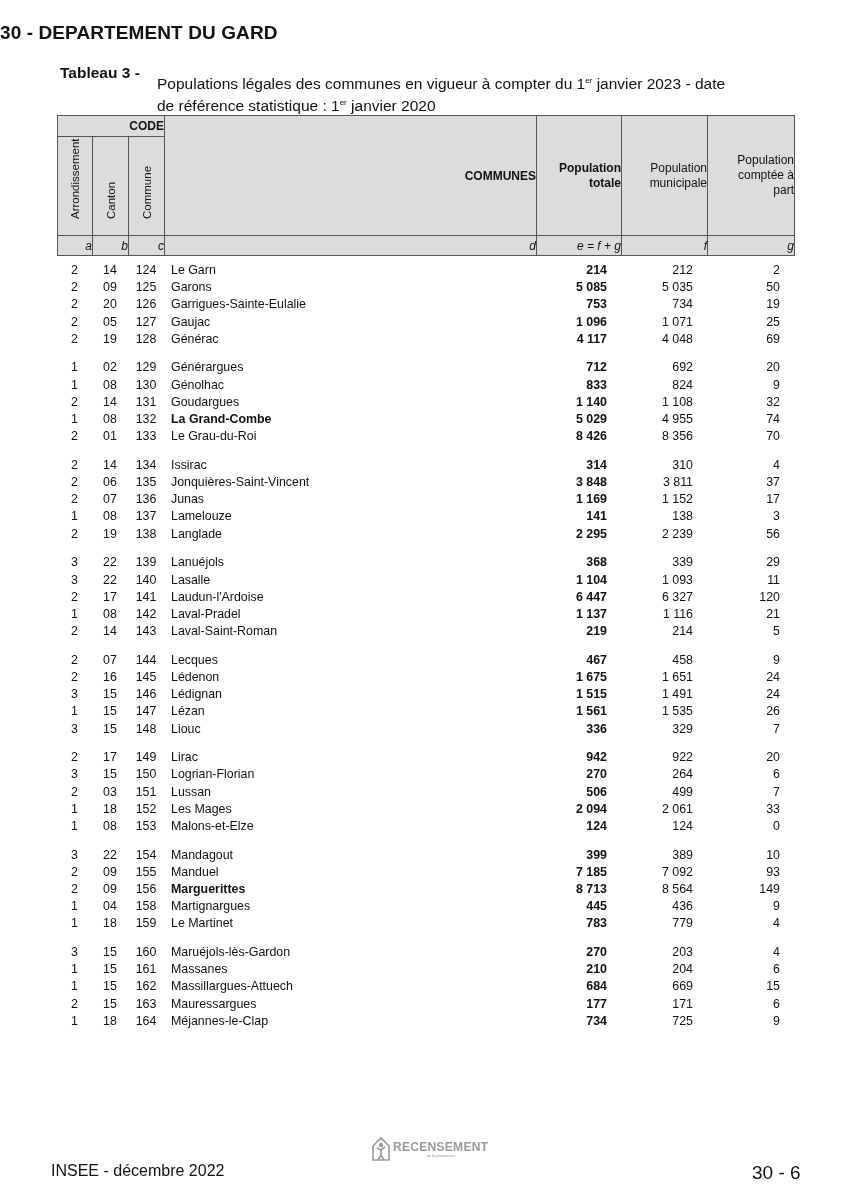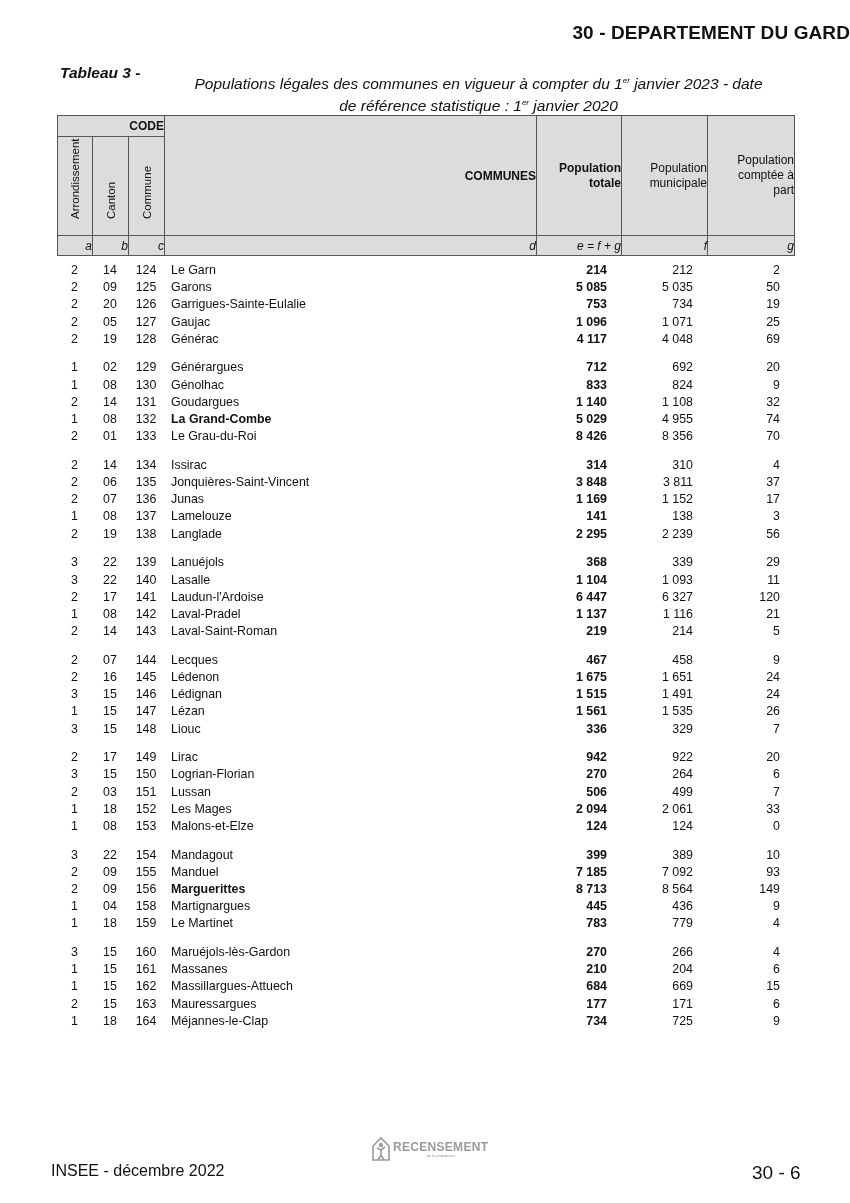--- a/index.html
+++ b/index.html
@@ -5,7 +5,7 @@
   html, body { margin: 0; padding: 0; background: #ffffff; }
   body { width: 850px; height: 1203px; position: relative; overflow: hidden;
          font-family: "Liberation Sans", sans-serif; color: #111; }
-  .page-title { position: absolute; top: 22px; left: 0; width: 850px; text-align: right;
+  .page-title { position: absolute; top: 22px; left: 0; width: 850px; text-align: left;
                 font-size: 19px; font-weight: bold; letter-spacing: 0.1px; }
   .caption { position: absolute; top: 63px; left: 60px; width: 740px; font-size: 15.5px; font-style: italic; line-height: 19px; text-align: center; }
   .caption .lbl { font-weight: bold; position: absolute; left: 0; top: 0; }

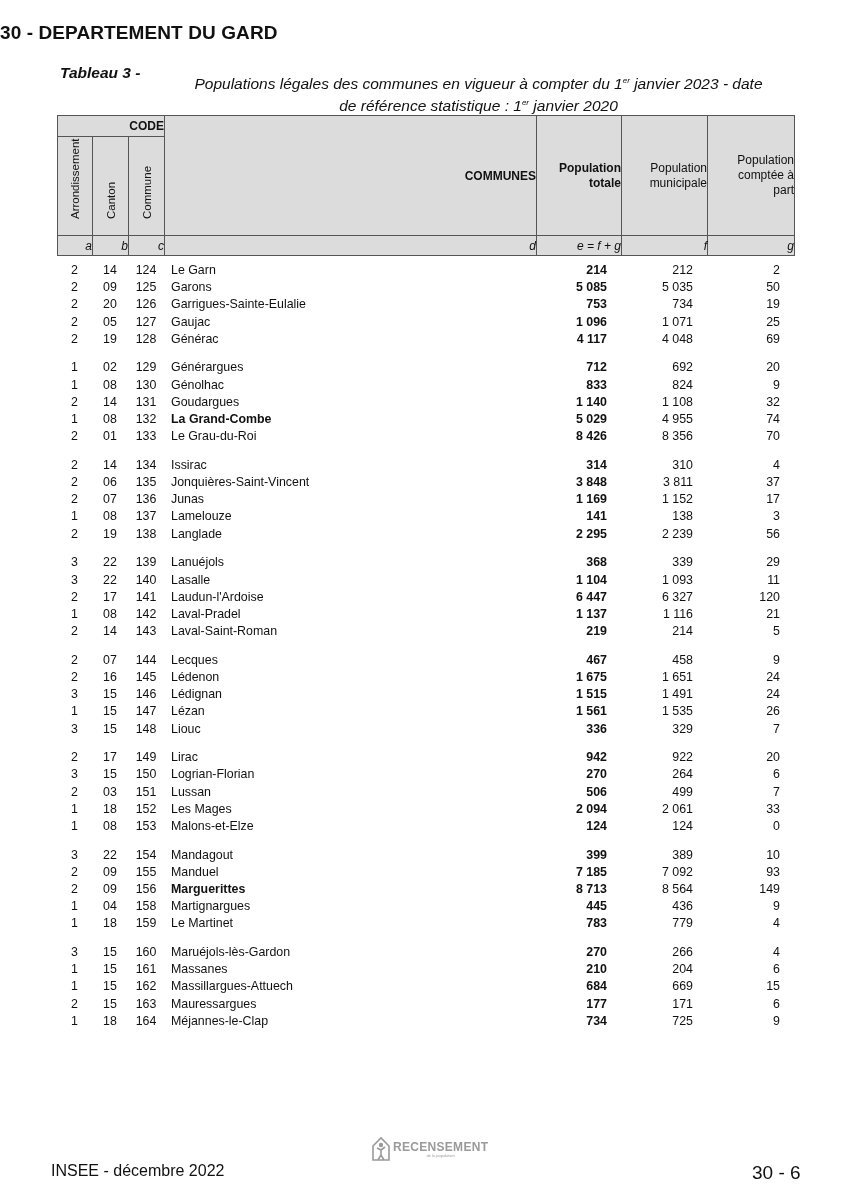--- a/index.html
+++ b/index.html
@@ -7,7 +7,7 @@
          font-family: "Liberation Sans", sans-serif; color: #111; }
   .page-title { position: absolute; top: 22px; left: 0; width: 850px; text-align: left;
                 font-size: 19px; font-weight: bold; letter-spacing: 0.1px; }
-  .caption { position: absolute; top: 63px; left: 60px; width: 740px; font-size: 15.5px; font-style: italic; line-height: 19px; text-align: center; }
+  .caption { position: absolute; top: 63px; left: 60px; width: 740px; font-size: 15.5px; line-height: 19px; }
   .caption .lbl { font-weight: bold; position: absolute; left: 0; top: 0; }
   .caption .txt { display: block; padding-left: 97px; margin-top: 8px; }
   .caption sup { font-size: 8px; vertical-align: 6px; }

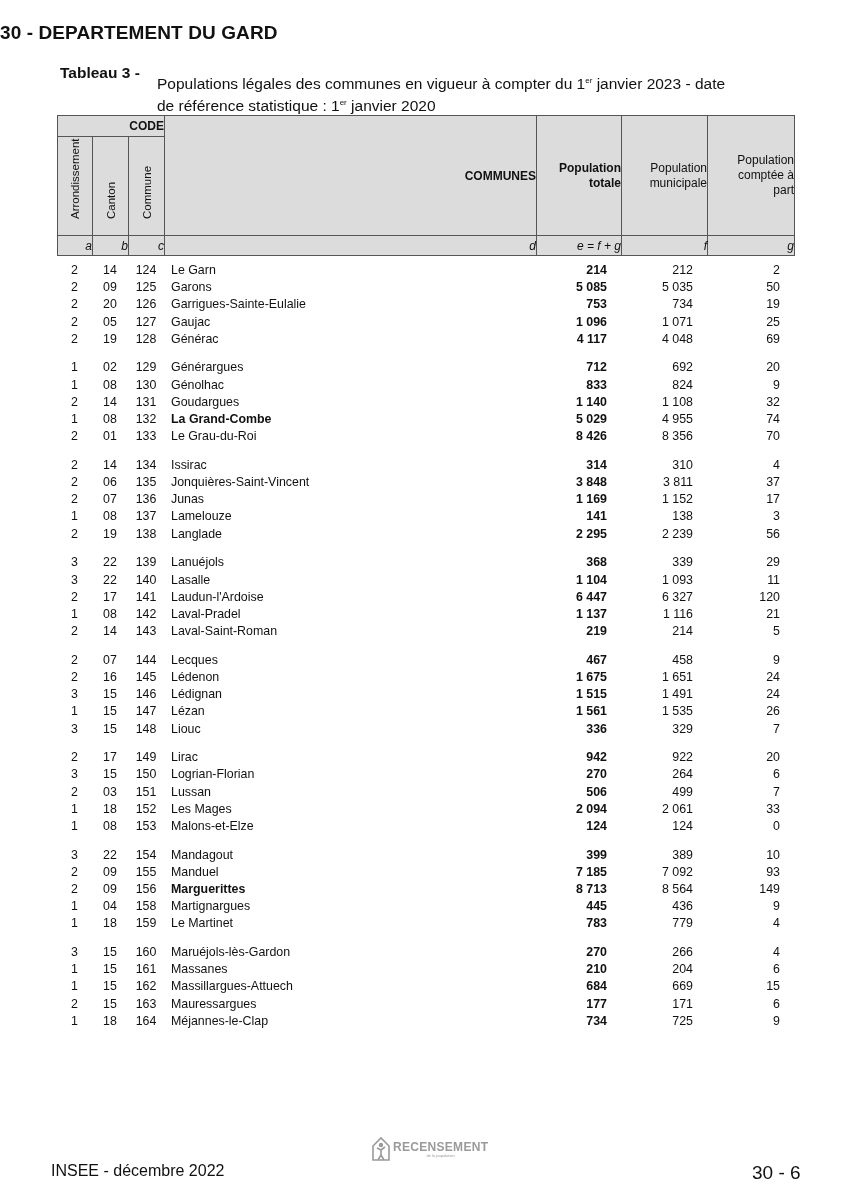--- a/index.html
+++ b/index.html
@@ -443,7 +443,7 @@
         <span class="c-c">160</span>
         <span class="c-d">Maruéjols-lès-Gardon</span>
         <span class="c-e">270</span>
-        <span class="c-f">266</span>
+        <span class="c-f">203</span>
         <span class="c-g">4</span>
       </div>
       <div class="row">

